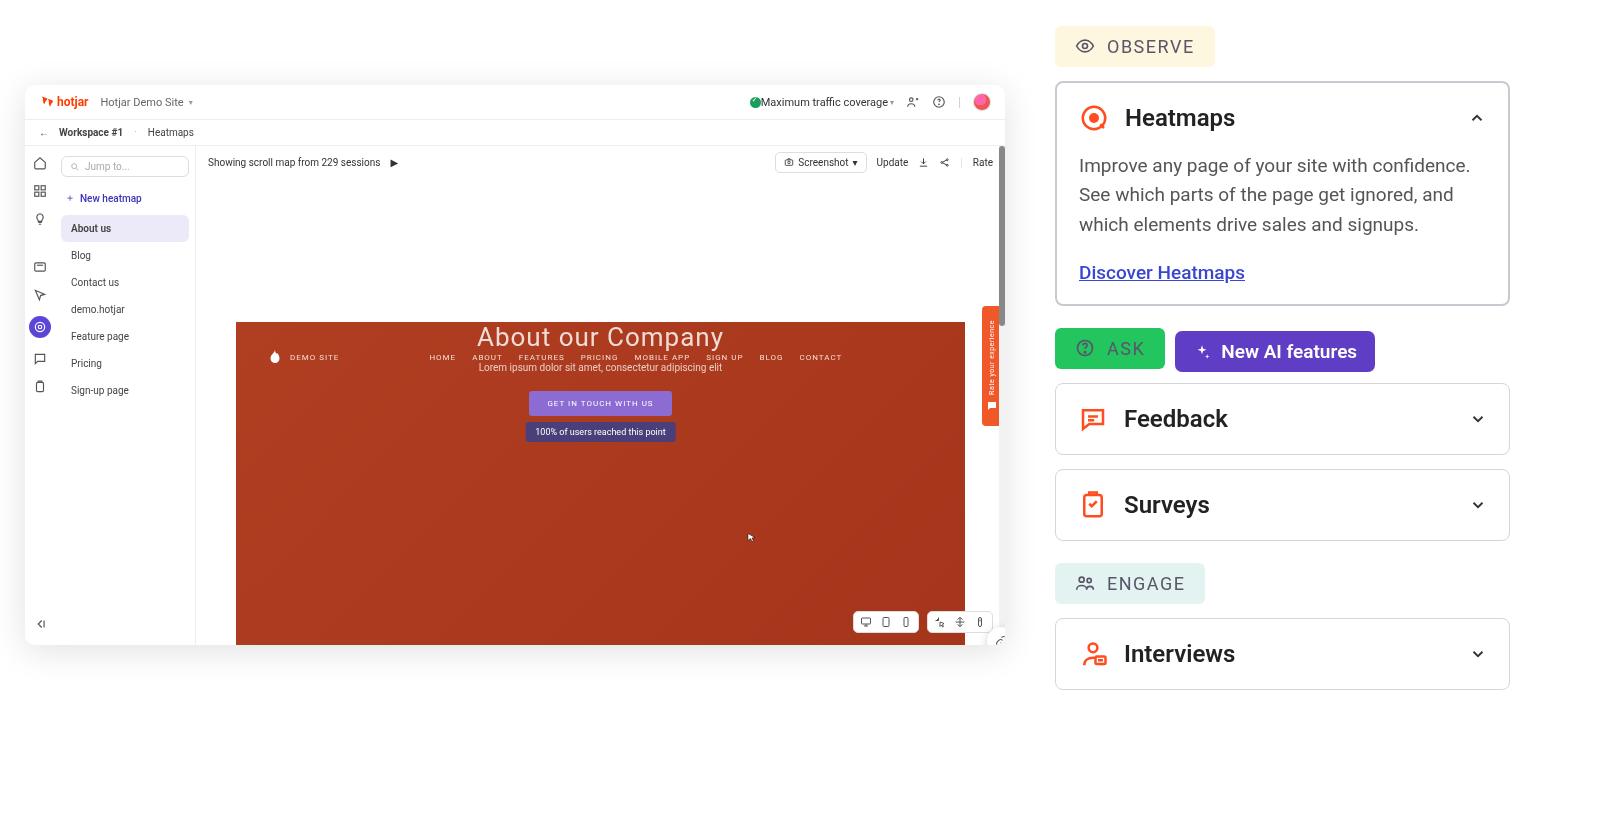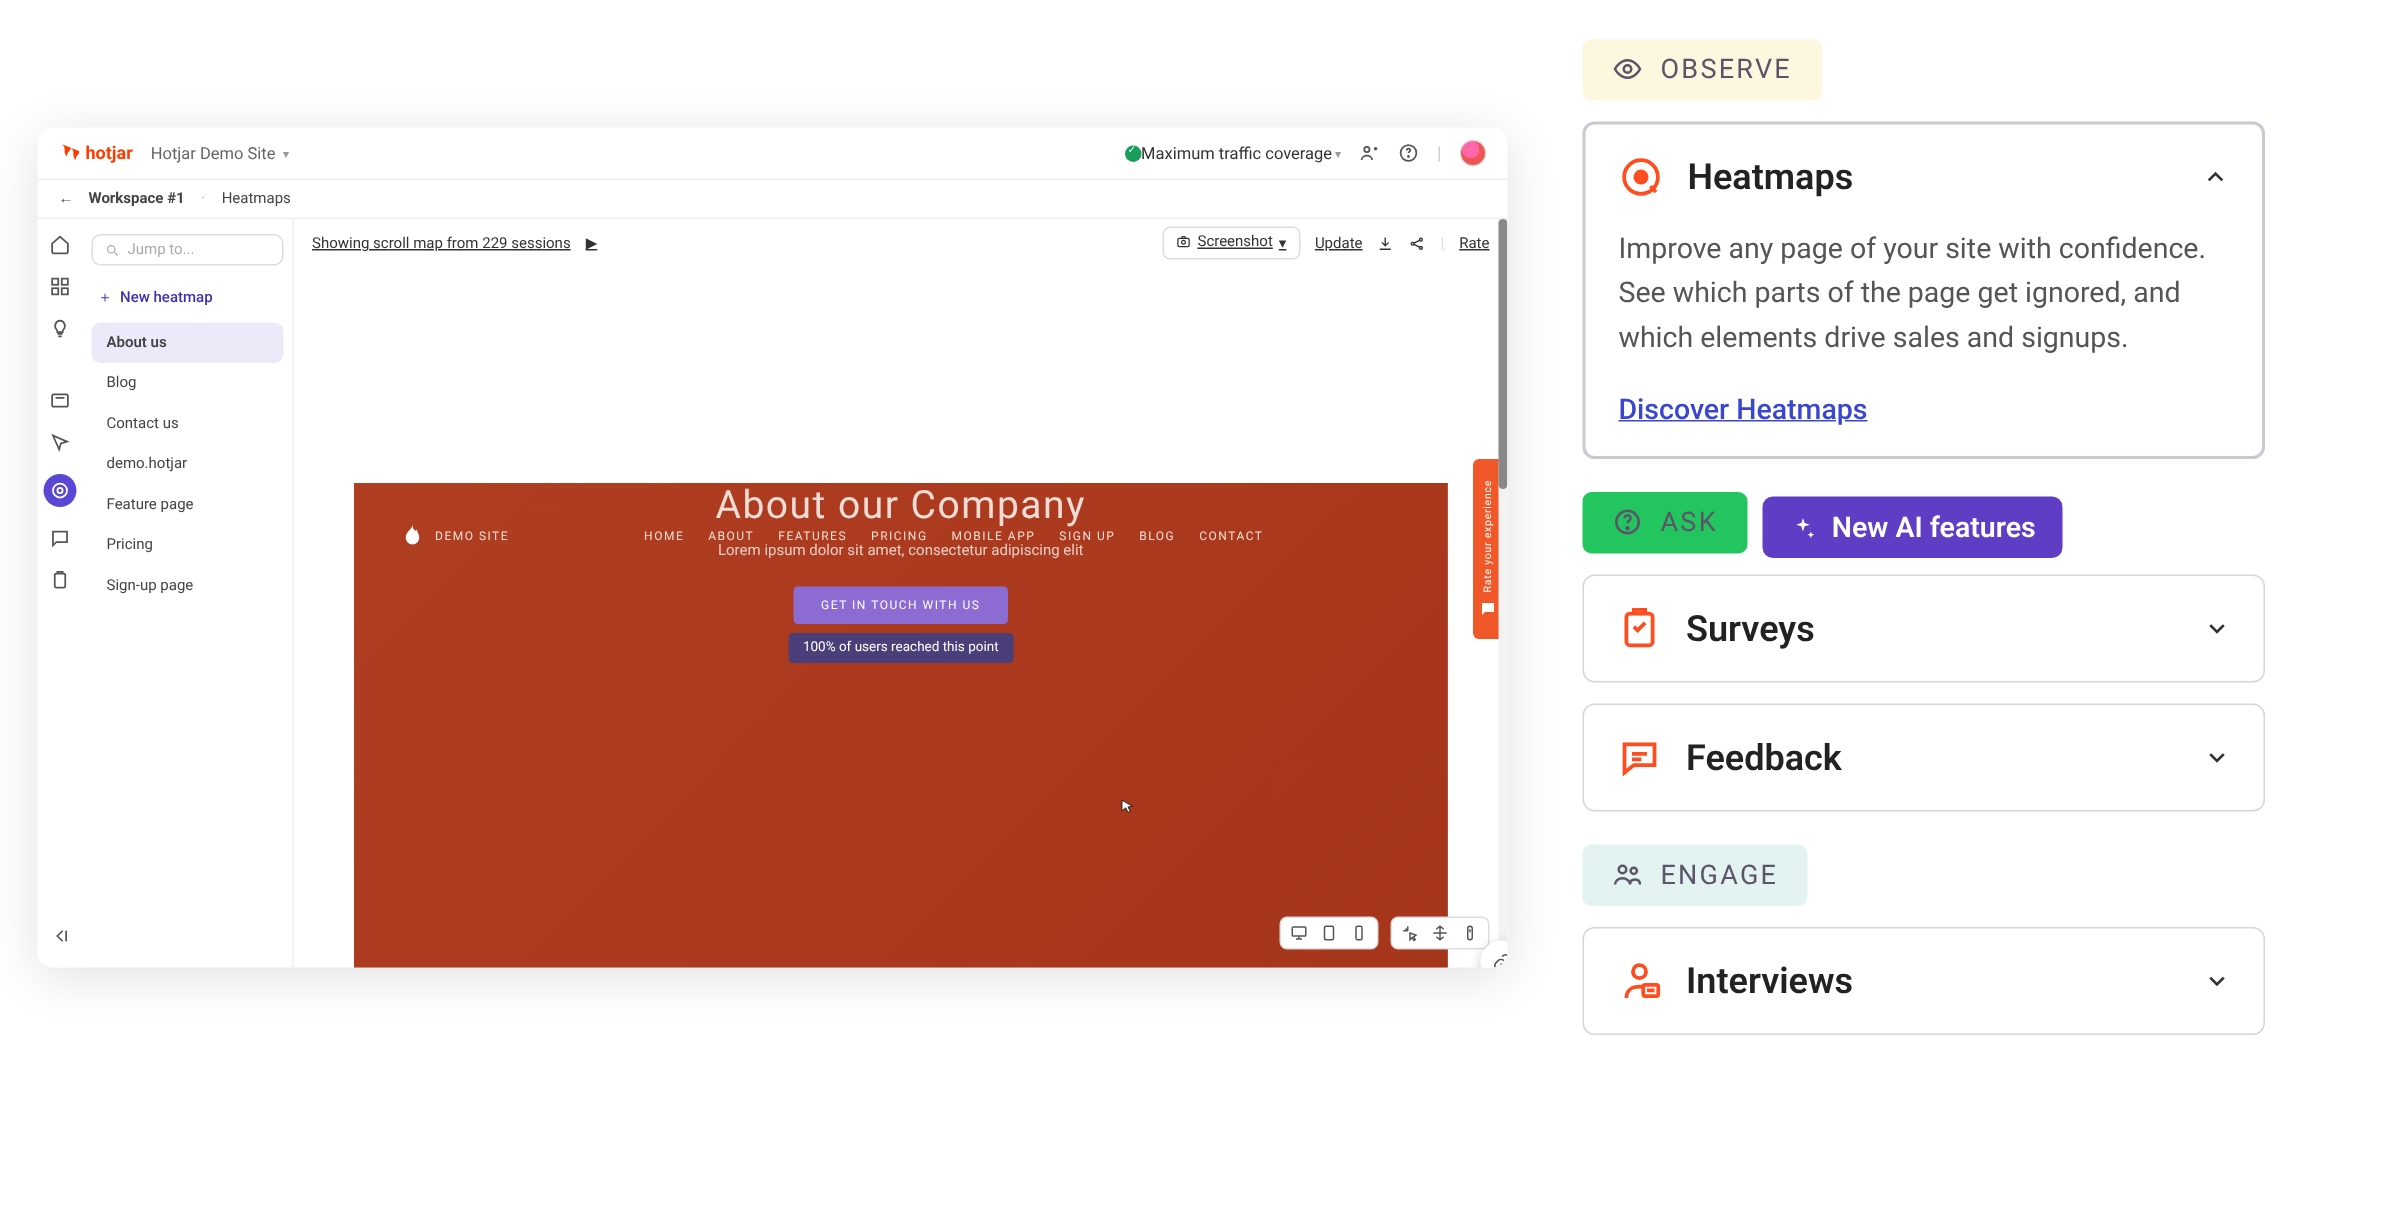--- a/index.html
+++ b/index.html
@@ -72,7 +72,7 @@
   .main-area { flex:1; border-left:1px solid #eee; position:relative; overflow:hidden;}
   .main-toolbar {
     height:32px; display:flex; align-items:center; padding:0 12px;
-    font-size:10px; color:#333; gap:10px;text-decoration:underline;
+    font-size:10px; color:#333; gap:10px;
   }
   .main-toolbar .spacer { flex:1;}
   .tb-btn { border:1px solid #ddd; border-radius:5px; padding:4px 8px; display:flex; gap:4px; font-size:10px; color:#333; background:#fff;}

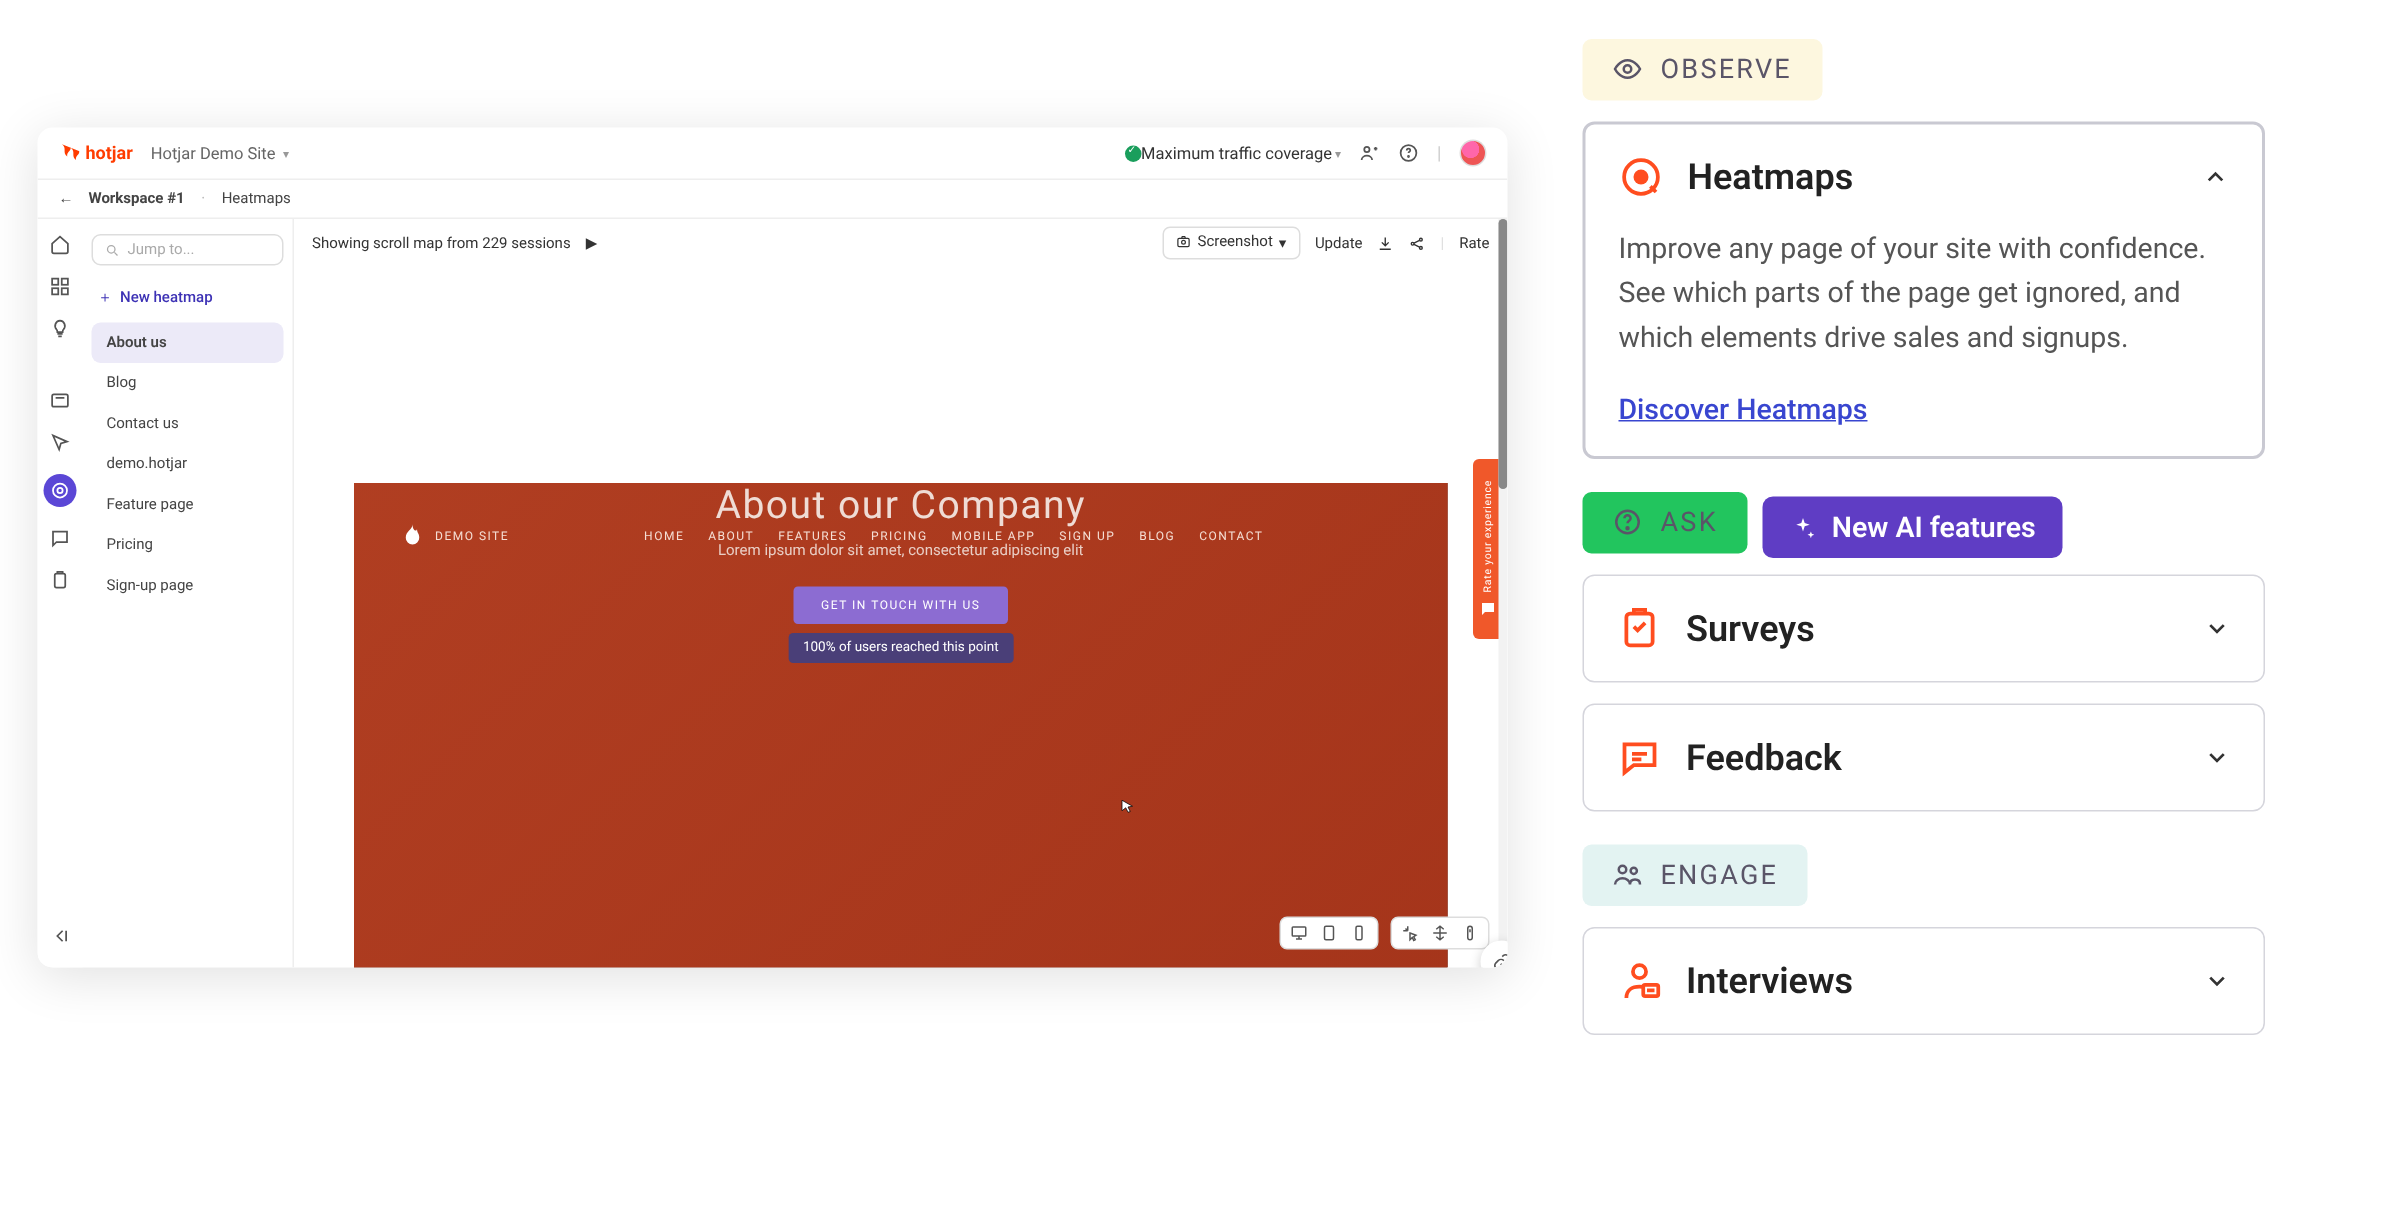--- a/index.html
+++ b/index.html
@@ -398,10 +398,10 @@
   <div class="accordion-card">
     <div class="card-header">
       <svg class="card-icon" viewBox="0 0 24 24" fill="none" stroke="#ff4d1f" stroke-width="2">
-          <rect x="5" y="4" width="14" height="17" rx="2"></rect>
-          <path d="M9 4V2h6v2M9 11l2 2 4-4"></path>
-        </svg>
-      <span class="card-title">Surveys</span>
+          <path d="M4 5h16v11H9l-5 4z"></path>
+          <path d="M8 10h8M8 13h5"></path>
+        </svg>
+      <span class="card-title">Feedback</span>
       <svg class="card-chev" width="18" height="18" viewBox="0 0 24 24" fill="none" stroke="currentColor" stroke-width="2.5">
           <path d="M6 9l6 6 6-6"></path>
         </svg>
@@ -411,10 +411,10 @@
   <div class="accordion-card">
     <div class="card-header">
       <svg class="card-icon" viewBox="0 0 24 24" fill="none" stroke="#ff4d1f" stroke-width="2">
-          <path d="M4 5h16v11H9l-5 4z"></path>
-          <path d="M8 10h8M8 13h5"></path>
-        </svg>
-      <span class="card-title">Feedback</span>
+          <rect x="5" y="4" width="14" height="17" rx="2"></rect>
+          <path d="M9 4V2h6v2M9 11l2 2 4-4"></path>
+        </svg>
+      <span class="card-title">Surveys</span>
       <svg class="card-chev" width="18" height="18" viewBox="0 0 24 24" fill="none" stroke="currentColor" stroke-width="2.5">
           <path d="M6 9l6 6 6-6"></path>
         </svg>

